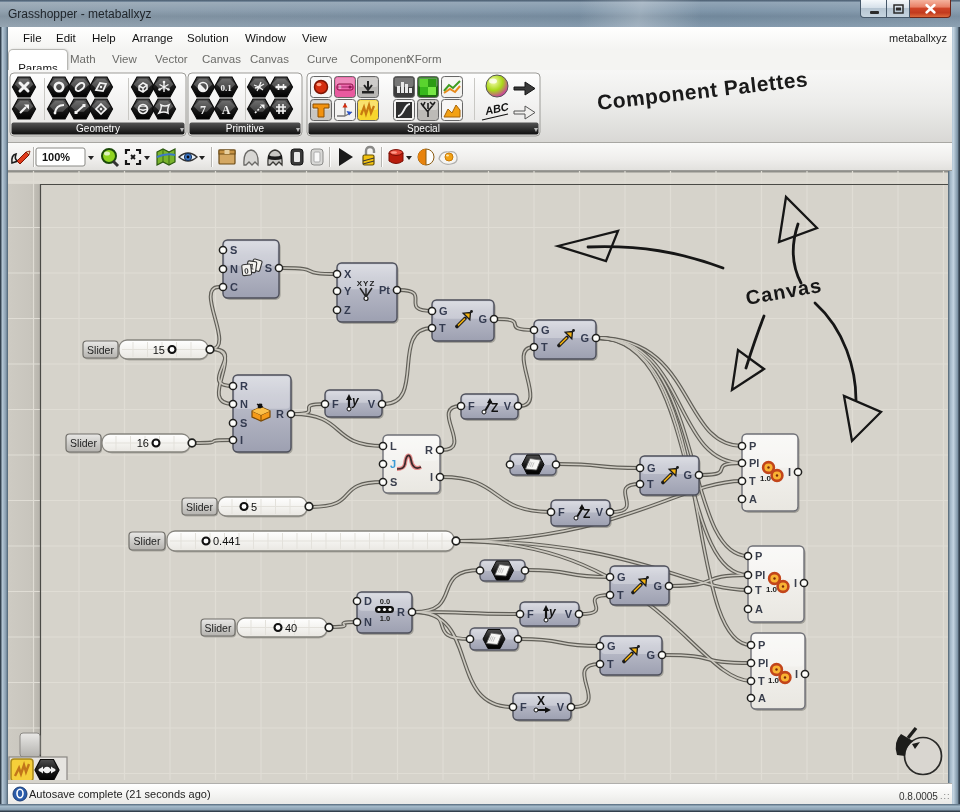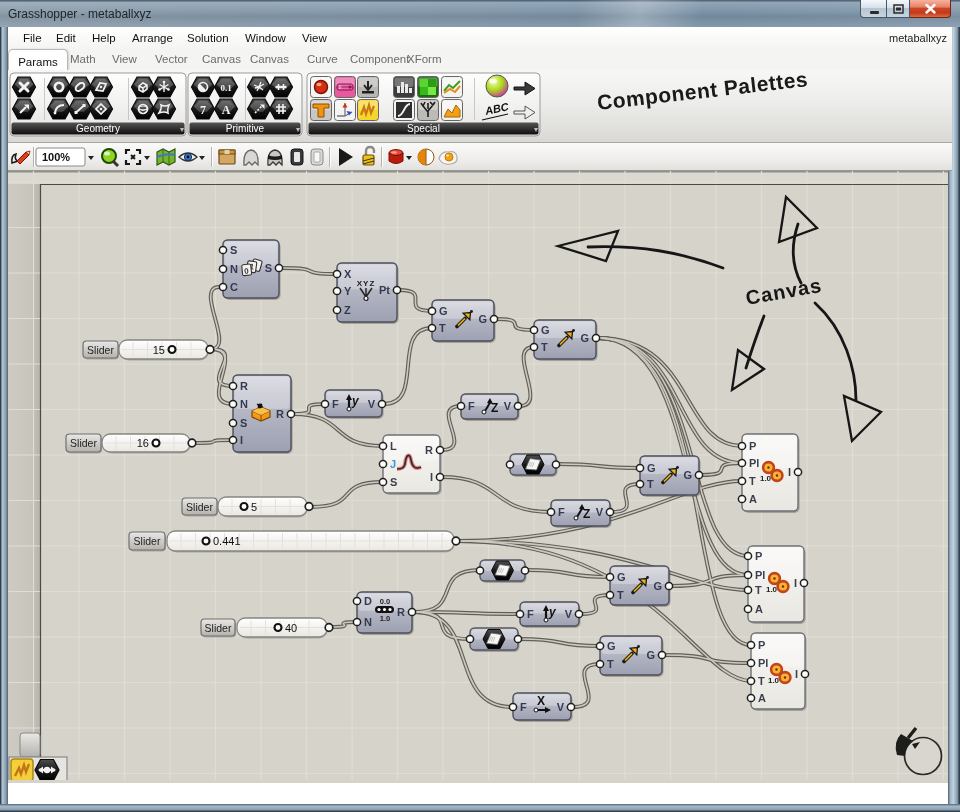--- a/index.html
+++ b/index.html
@@ -21,7 +21,7 @@
 #menu span{position:absolute;top:5px;}
 #tabrow{left:8px;top:49px;width:944px;height:21px;background:#f4f4f2;font-size:11.5px;color:#6b6b68;}
 #tabrow .t{position:absolute;top:4px;}
-#ptab{position:absolute;left:0px;top:0px;width:60px;height:21px;background:#fff;border:1px solid #b8b8b4;border-bottom:none;border-radius:5px 5px 0 0;text-align:center;color:#111;padding-top:6px;box-shadow:1px 0 2px rgba(0,0,0,.15);}
+#ptab{position:absolute;left:0px;top:0px;width:60px;height:21px;background:#fff;border:1px solid #b8b8b4;border-bottom:none;border-radius:5px 5px 0 0;text-align:center;color:#111;padding-top:12px;box-shadow:1px 0 2px rgba(0,0,0,.15);}
 #palpanel{left:8px;top:70px;width:944px;height:73px;background:linear-gradient(180deg,#f7f7f6 0%,#ebebe9 50%,#d9d8d5 100%);border-bottom:1px solid #a8a7a3;}
 #tb2{left:8px;top:143px;width:944px;height:28px;background:linear-gradient(180deg,#fafaf9 0%,#efeeec 60%,#e2e1de 100%);border-bottom:1px solid #9a9995;font-weight:bold;}
 #status{left:8px;top:783px;width:944px;height:21px;background:linear-gradient(180deg,#ffffff 0%,#f4f4f2 55%,#e9e9e6 100%);border-top:1px solid #b0afac;font-size:11px;color:#222;}

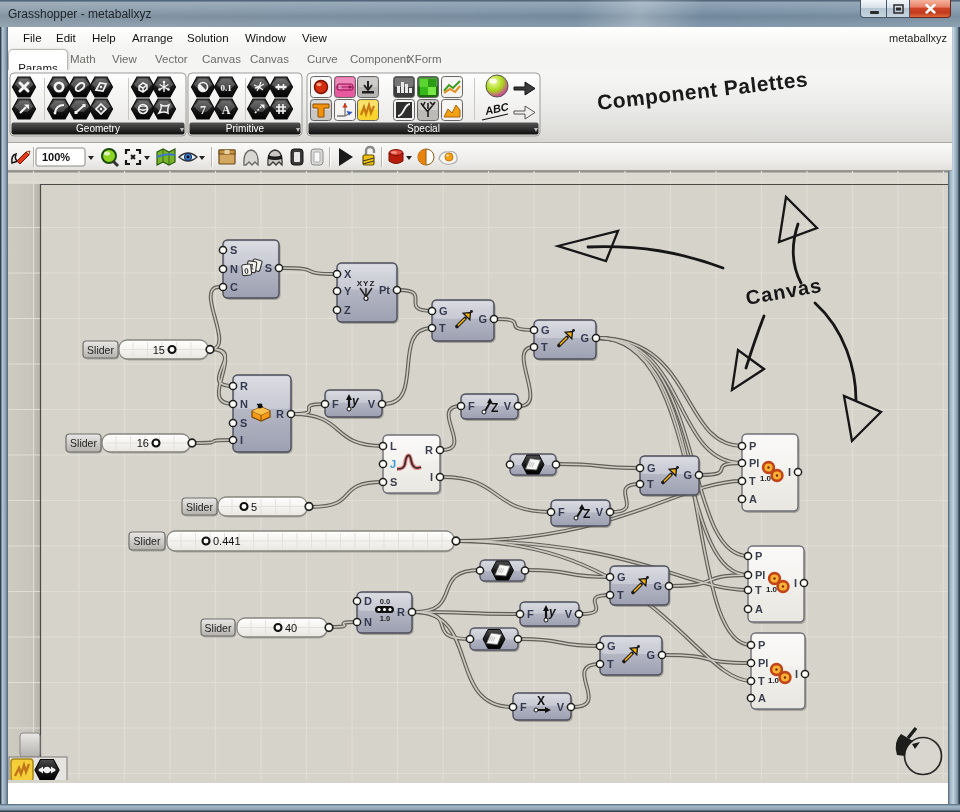--- a/index.html
+++ b/index.html
@@ -983,5 +983,14 @@
           <circle r="3.2" fill="#f2f2f2"></circle>
         </g>
       </svg></div>
+<div id="status" class="abs">
+<svg style="position:absolute;left:4px;top:2px" width="16" height="16">
+        <circle cx="8" cy="8" r="7" fill="#2a5caa" stroke="#1a3c74" stroke-width="1"></circle>
+        <ellipse cx="8" cy="7.5" rx="3" ry="4.2" fill="none" stroke="#fff" stroke-width="1.6"></ellipse>
+      </svg>
+<span style="position:absolute;left:21px;top:4px;">Autosave complete (21 seconds ago)</span>
+<span style="position:absolute;left:891px;top:7px;color:#333;font-size:10px;">0.8.0005</span>
+<span style="position:absolute;left:932px;top:7px;color:#777;font-size:9px;letter-spacing:1px;">.::</span>
+</div>
 </div>
 </body></html>

